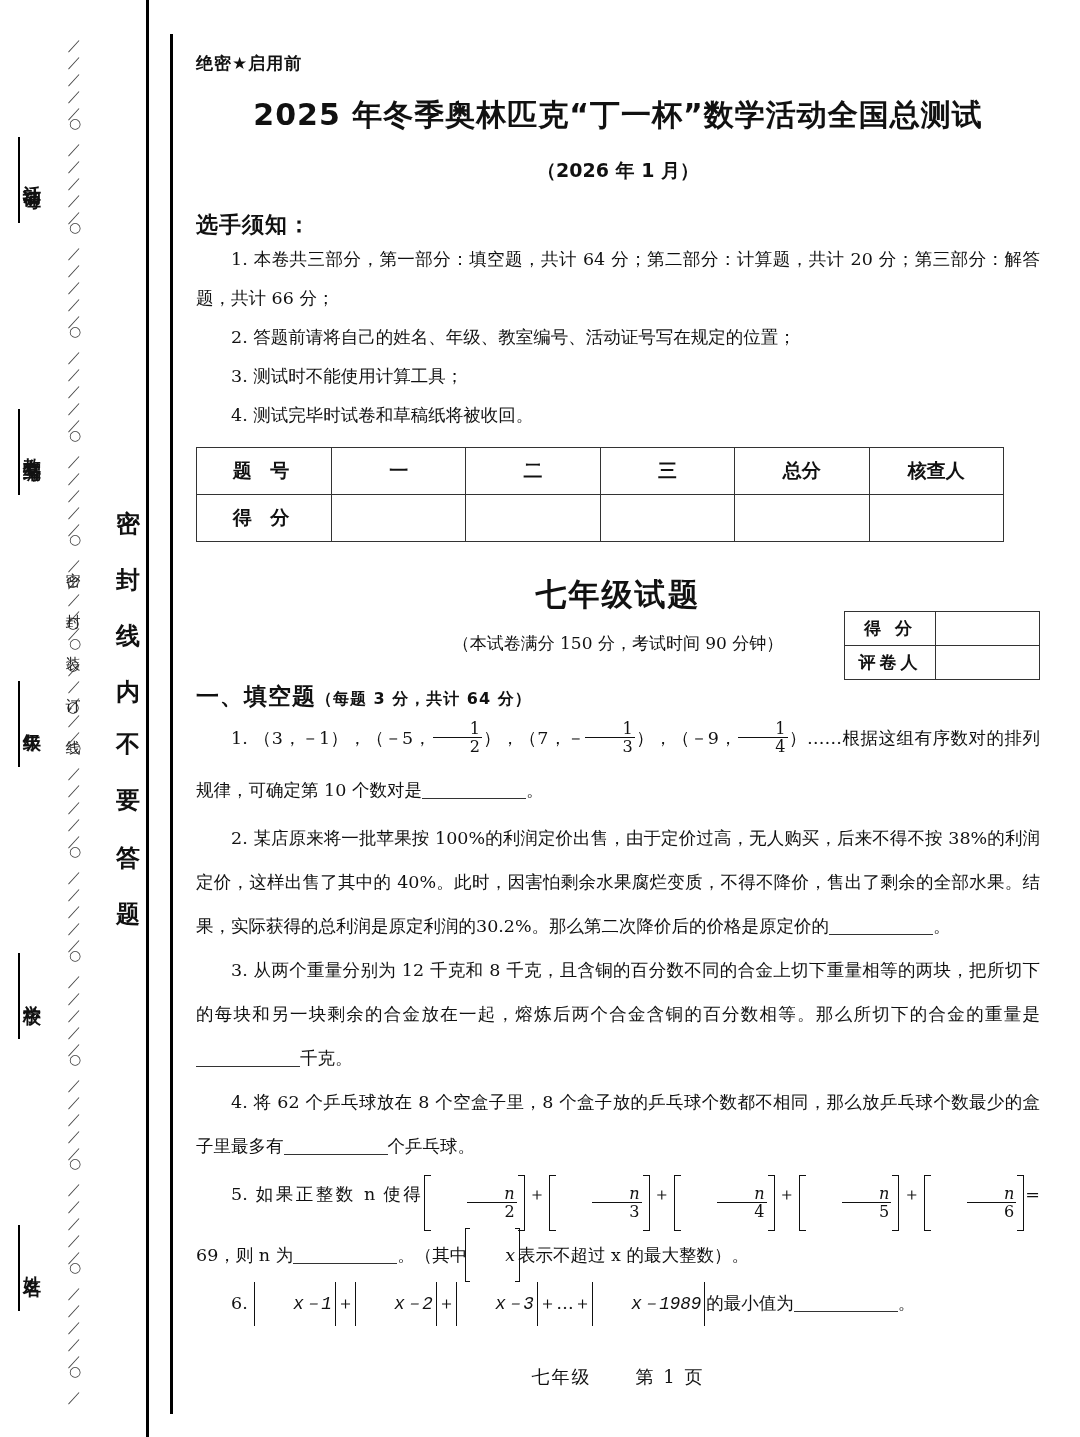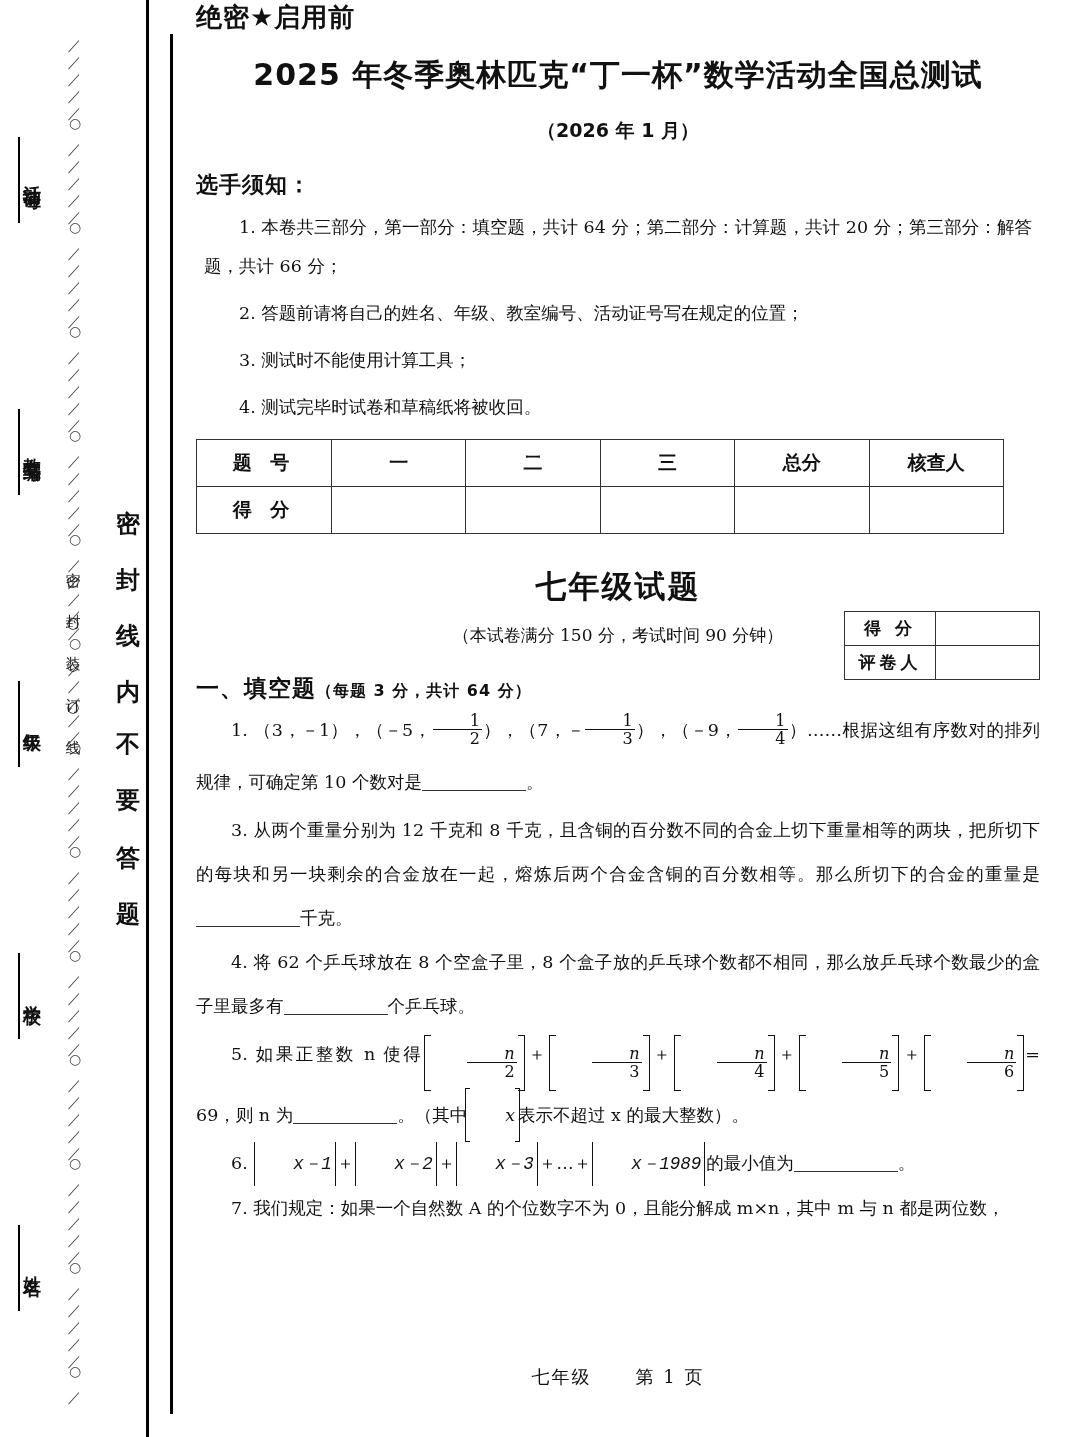--- a/index.html
+++ b/index.html
@@ -54,7 +54,7 @@
   
   .body{position:absolute;left:196px;top:0;width:844px;height:1437px;}
 
-  .secret{font-size:26px;font-weight:bold;letter-spacing:1px;
+  .secret{font-size:17px;font-weight:bold;margin-top:52px;letter-spacing:1px;
     font-family:"DejaVu Sans","Liberation Sans",sans-serif;}
   .main-title{
     text-align:center;font-size:30px;font-weight:bold;margin-top:20px;

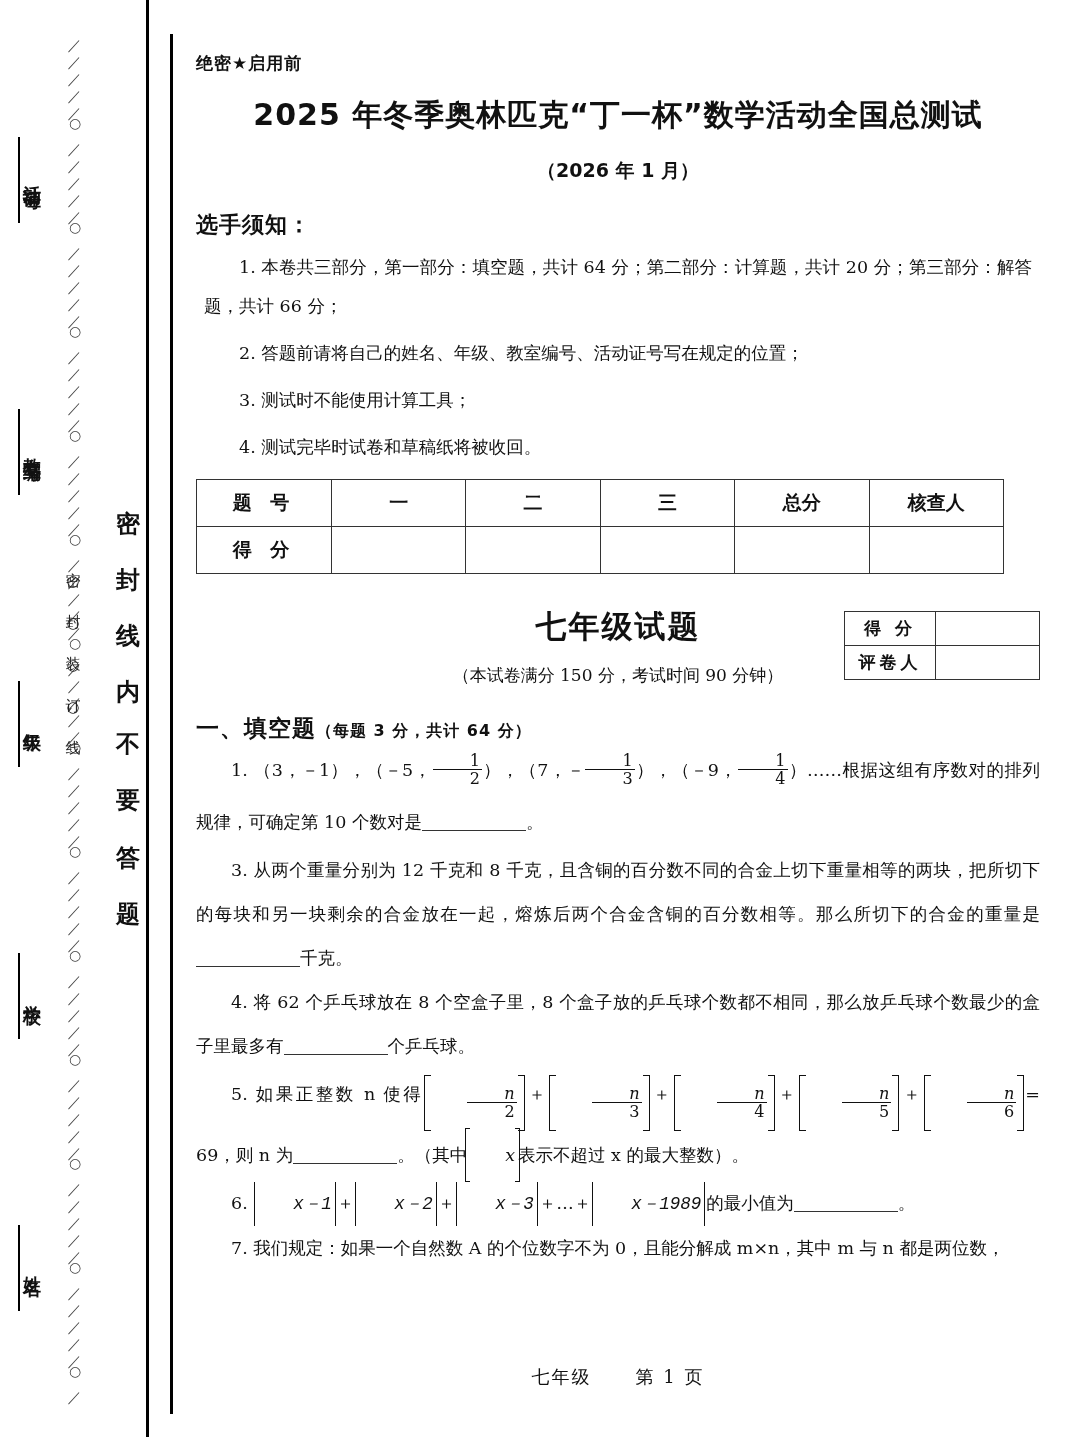--- a/index.html
+++ b/index.html
@@ -66,7 +66,7 @@
 
   .notice-head{font-size:22px;font-weight:bold;margin-top:26px;letter-spacing:1px;
     font-family:"DejaVu Sans","Liberation Sans",sans-serif;}
-  .notice-p{font-size:17.5px;line-height:39px;margin:8px;text-align:justify;}
+  .notice-p{font-size:17.5px;line-height:39px;margin:0;text-align:justify;}
   .notice-p.first{text-indent:2em;}
 
   

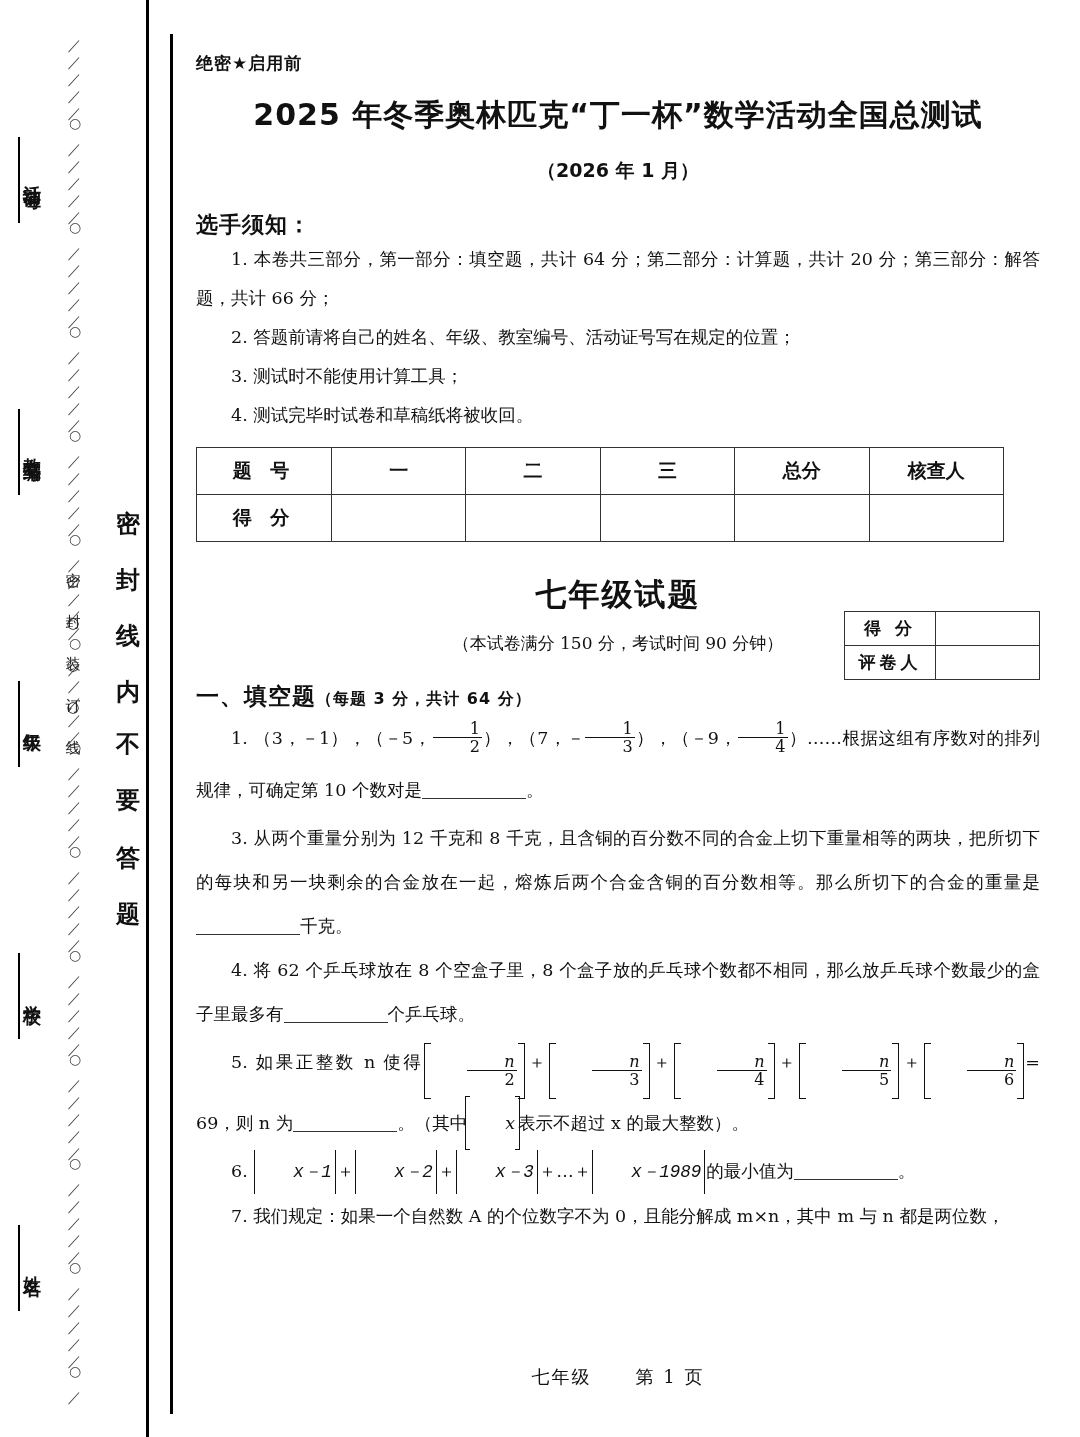--- a/index.html
+++ b/index.html
@@ -236,6 +236,10 @@
       <span>（3，－1），（－5，</span><span class="frac"><span class="num">1</span><span class="den">2</span></span><span>），（7，－</span><span class="frac"><span class="num">1</span><span class="den">3</span></span><span>），（－9，</span><span class="frac"><span class="num">1</span><span class="den">4</span></span><span>）……根据这组有序数对的排列规律，可确定第 10 个数对是</span><span class="blank"></span><span>。</span>
     </p>
 
+    <p class="q">
+      <span>2.</span>
+      <span>某店原来将一批苹果按 100%的利润定价出售，由于定价过高，无人购买，后来不得不按 38%的利润定价，这样出售了其中的 40%。此时，因害怕剩余水果腐烂变质，不得不降价，售出了剩余的全部水果。结果，实际获得的总利润是原定利润的30.2%。那么第二次降价后的价格是原定价的</span><span class="blank"></span><span>。</span>
+    </p>
 
     <p class="q">
       <span>3.</span>

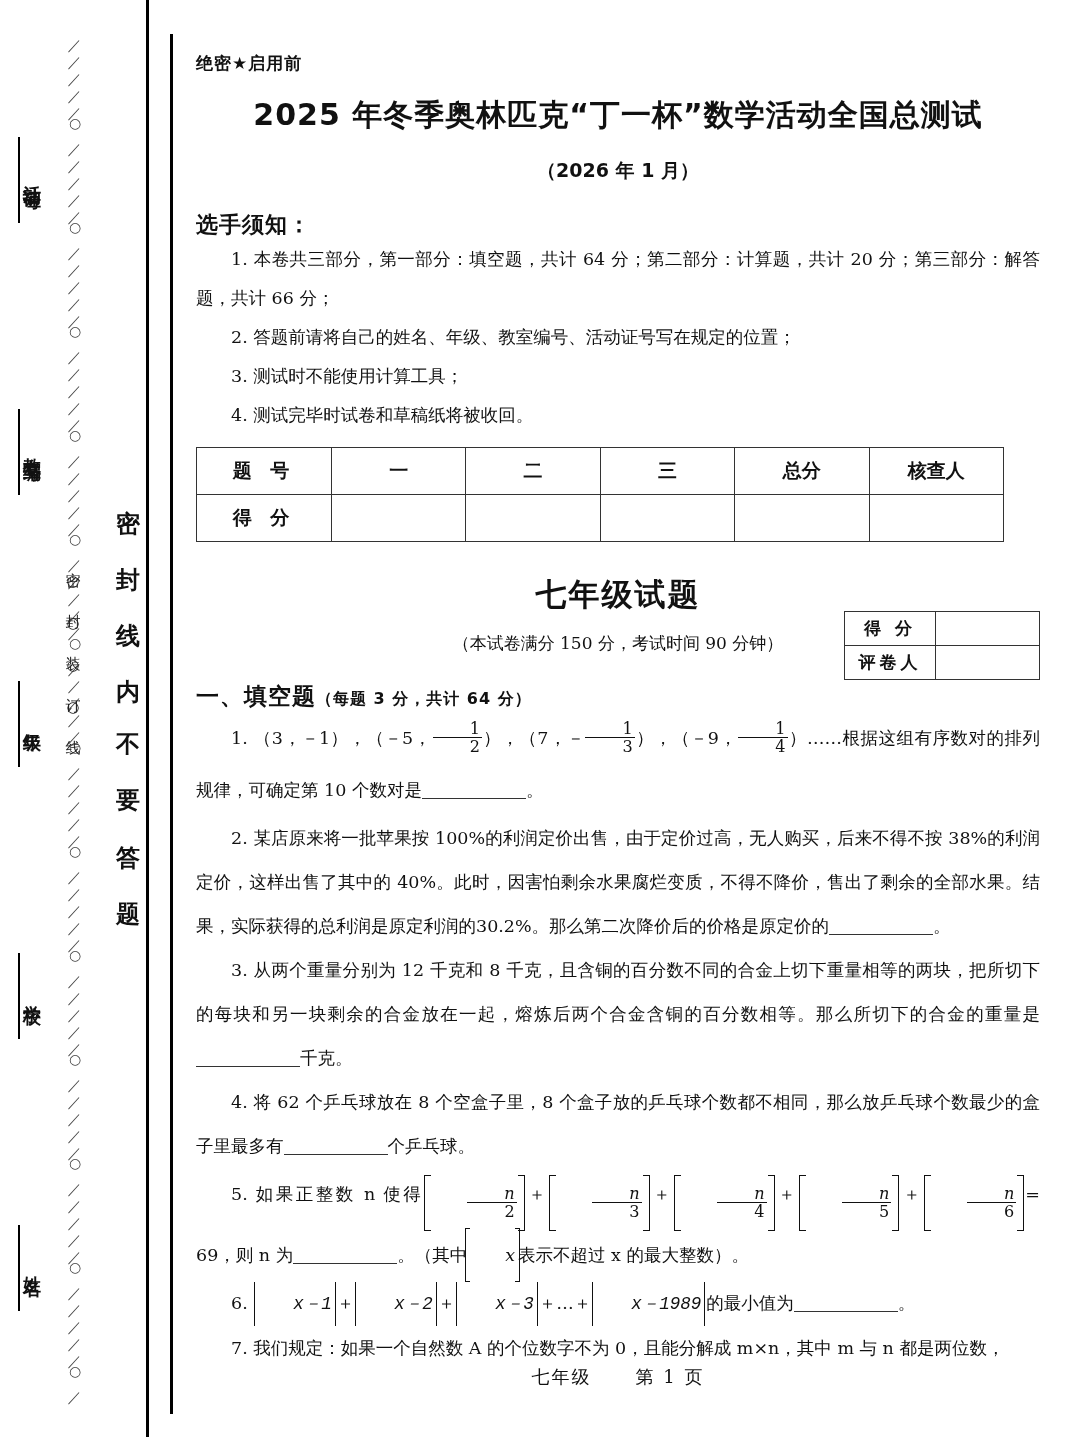--- a/index.html
+++ b/index.html
@@ -261,10 +261,6 @@
       <span class="absb it">x－1</span><span>＋</span><span class="absb it">x－2</span><span>＋</span><span class="absb it">x－3</span><span>＋…＋</span><span class="absb it">x－1989</span><span>的最小值为</span><span class="blank"></span><span>。</span>
     </p>
 
-    <p class="q">
-      <span>7.</span>
-      <span>我们规定：如果一个自然数 A 的个位数字不为 0，且能分解成 m×n，其中 m 与 n 都是两位数，</span>
-    </p>
 
     <div class="footer">
       <span>七年级</span><span>第 1 页</span>

